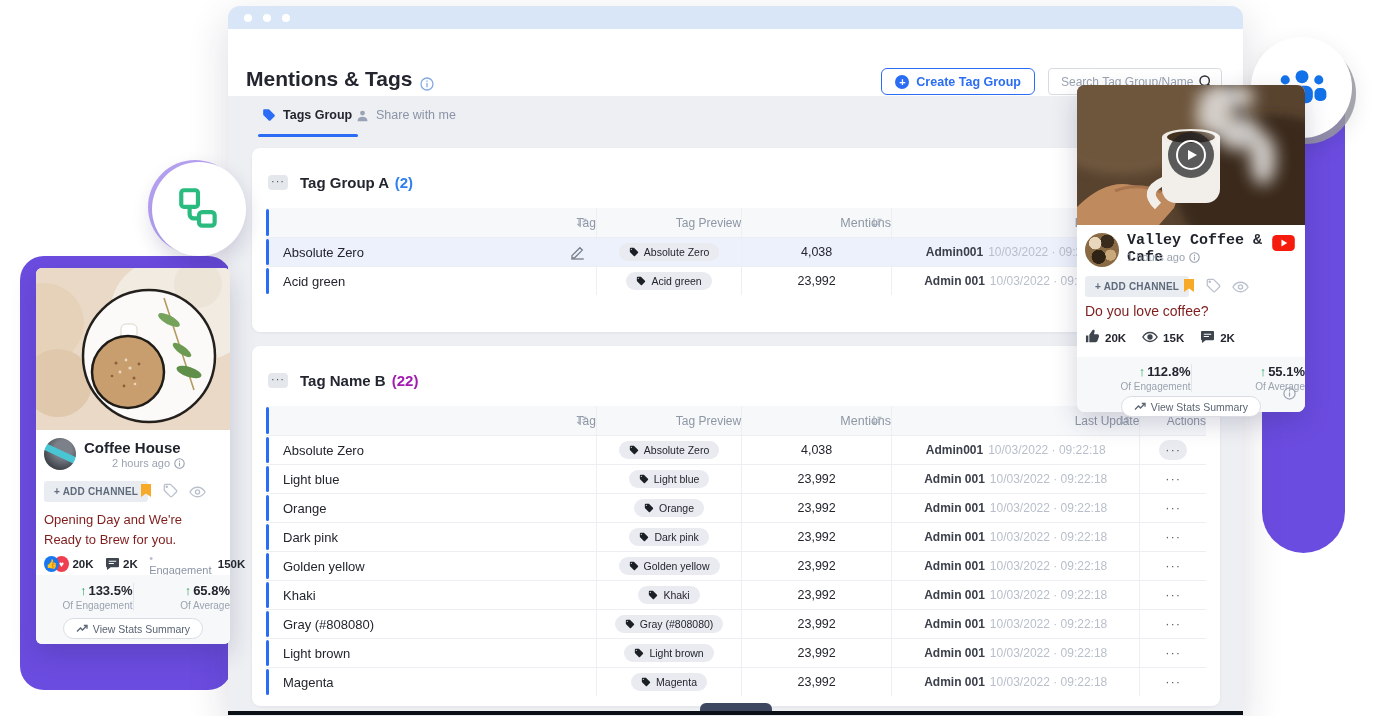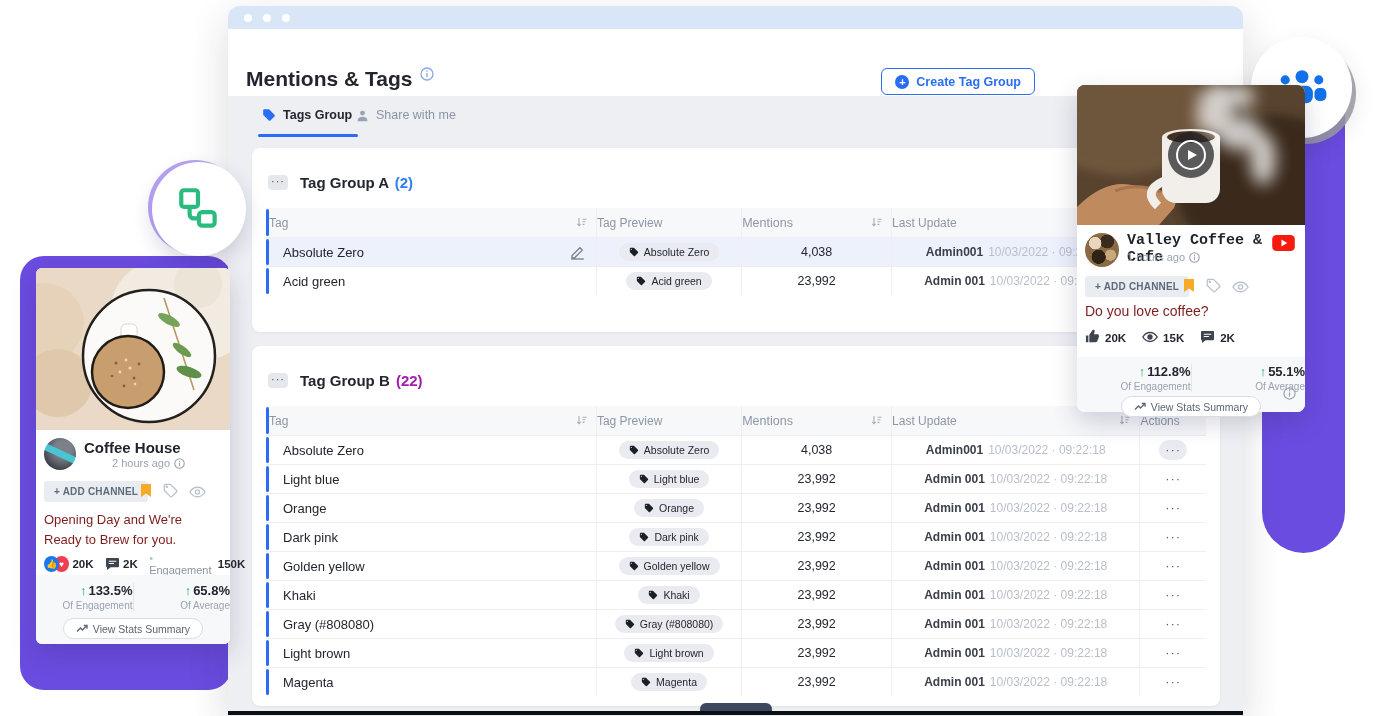--- a/index.html
+++ b/index.html
@@ -28,7 +28,7 @@
   .dot{width:8px;height:8px;border-radius:50%;background:#fff;}
   .win-header{height:67px;background:#fff;position:relative;}
   .page-title{position:absolute;left:18px;top:38px;font-size:21px;font-weight:bold;
-              color:#23262f;display:flex;align-items:flex-start;gap:8px;}
+              color:#23262f;display:flex;align-items:flex-end;gap:8px;}
   .info-icon{color:#85a9e0;display:inline-flex;}
   .btn-create{position:absolute;right:208px;top:39px;height:27px;padding:0 13px;
               border:1px solid #2a6df4;border-radius:6px;background:#fff;color:#2a6df4;

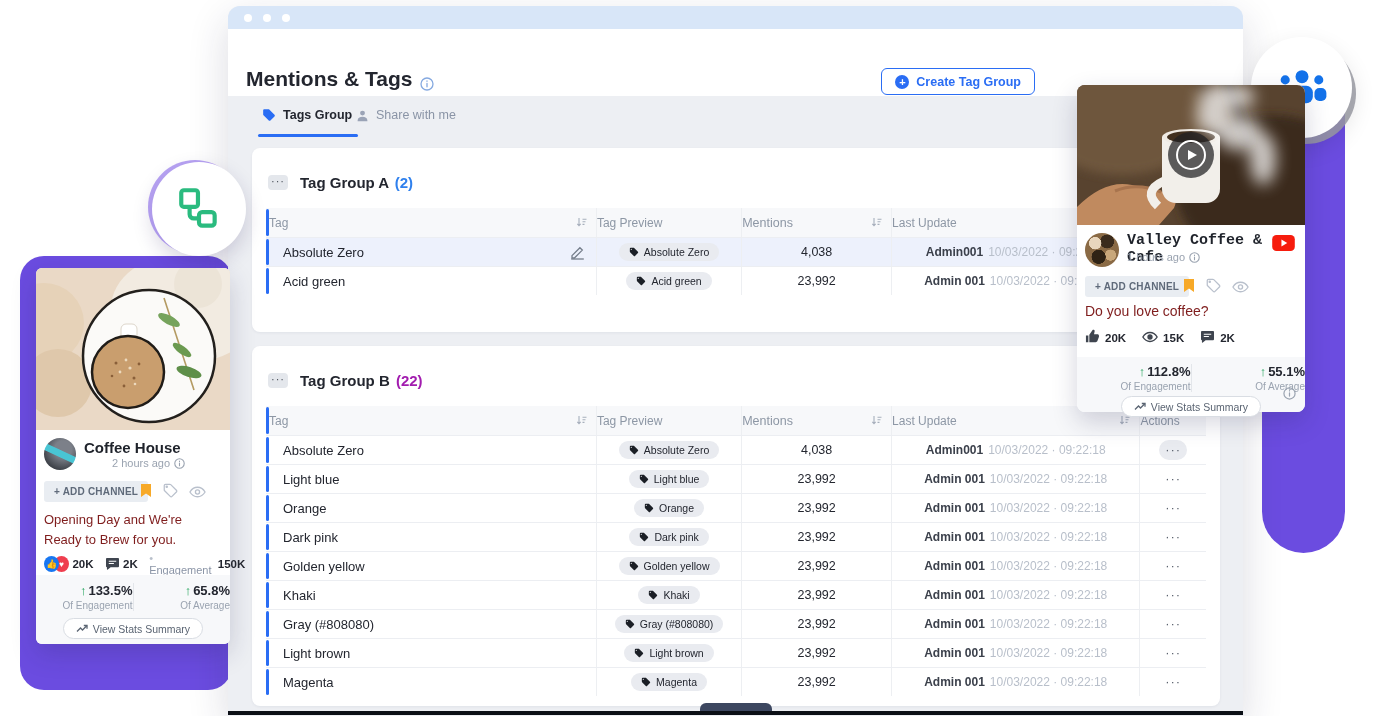--- a/index.html
+++ b/index.html
@@ -195,6 +195,15 @@
         <span class="plus-circle">+</span>
         <span>Create Tag Group</span>
       </button>
+      <div class="search-box">
+        <input type="text" placeholder="Search Tag Group/Name" style="">
+        <span style="display:inline-flex;">
+          <svg width="15" height="15" viewBox="0 0 18 18" fill="none" stroke="#2a2e35" stroke-width="1.7">
+              <circle cx="8" cy="8" r="5.6"></circle>
+              <path d="M12.3 12.3 16.3 16.3" stroke-linecap="round"></path>
+            </svg>
+        </span>
+      </div>
     </div>
 
     <div class="tabbar">

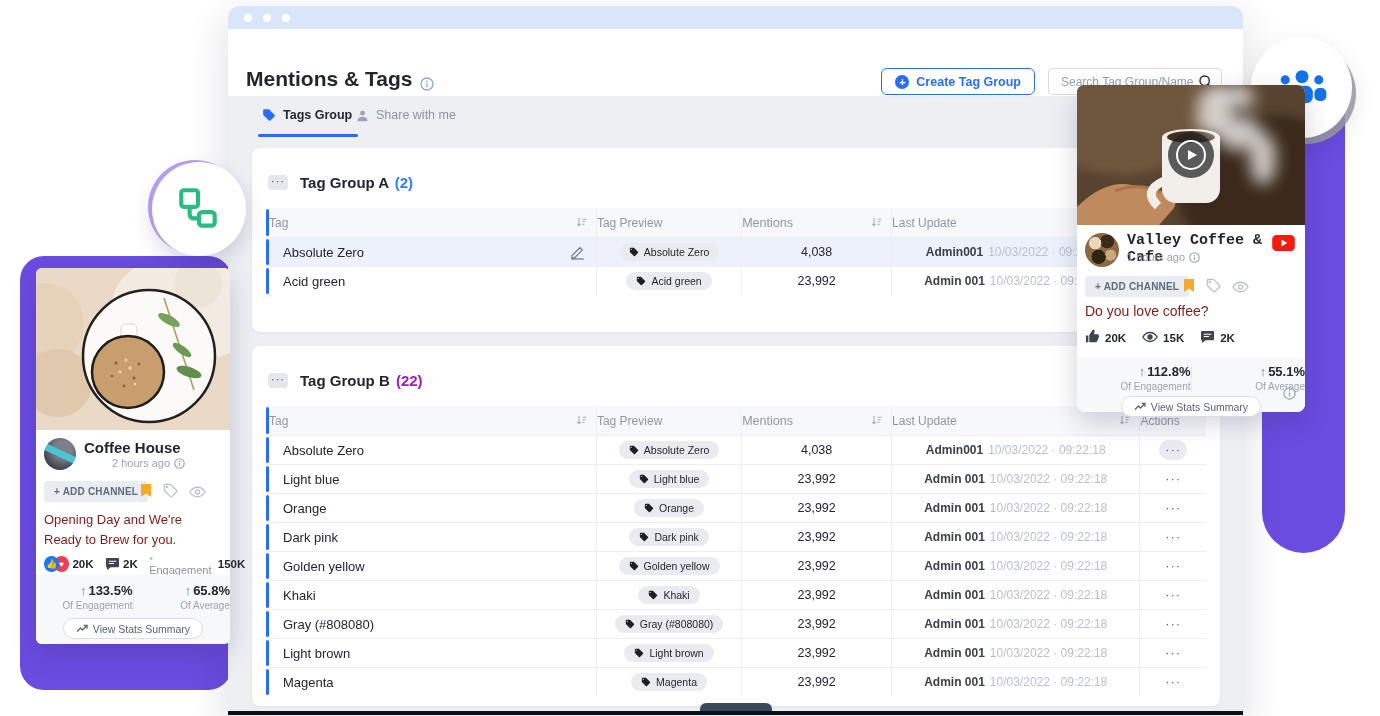--- a/index.html
+++ b/index.html
@@ -77,7 +77,7 @@
   .c-men{width:16%;justify-content:center;font-size:12.5px;}
   .c-upd{width:26.5%;justify-content:center;gap:5px;font-size:12px;}
   .c-act{flex:1;justify-content:center;}
-  .thead .cell{justify-content:flex-start;padding-left:0;}
+  .thead .cell{justify-content:flex-end;padding-left:0;}
   .sort-ic{position:absolute;right:9px;top:9px;}
   .pencil-ic{position:absolute;right:11px;top:7px;cursor:pointer;}
   .chip{display:inline-flex;align-items:center;gap:5px;background:#e9ebf0;border-radius:11px;

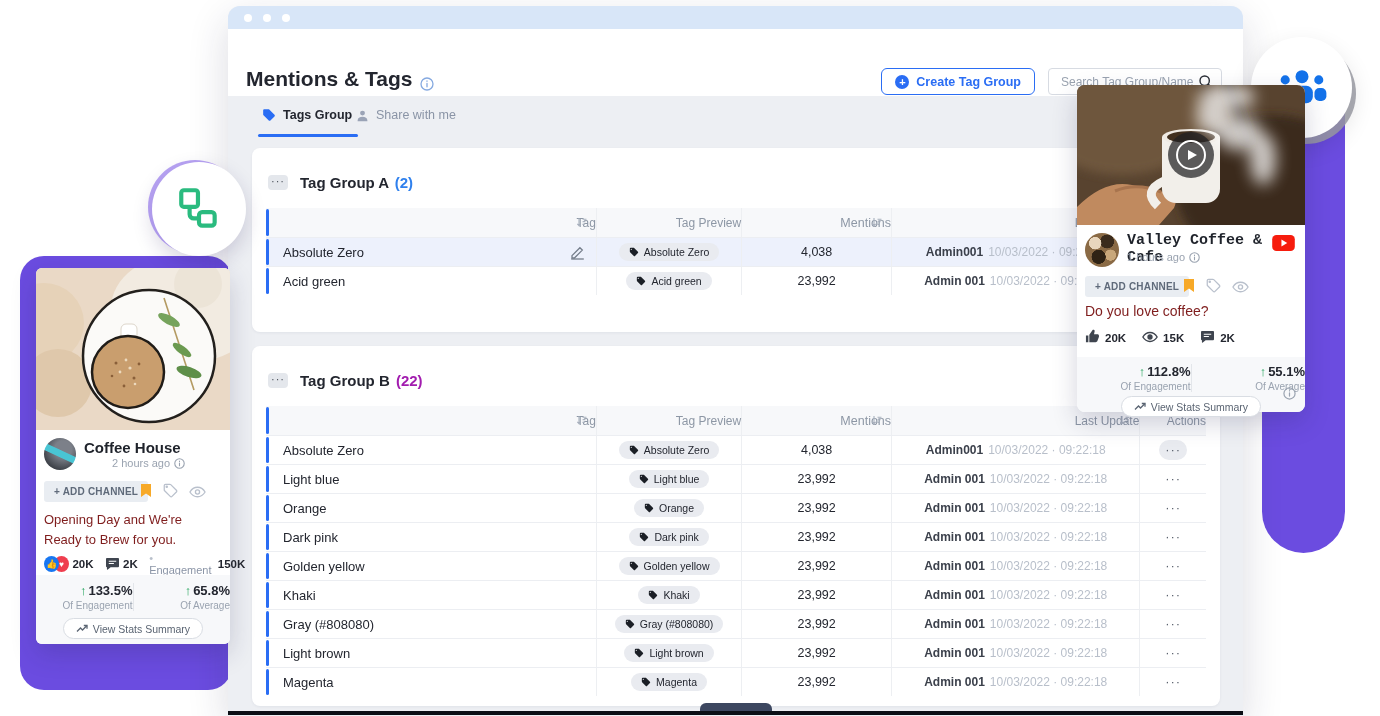--- a/index.html
+++ b/index.html
@@ -314,7 +314,7 @@
       <div class="ghead">
         <div class="more-box">···</div>
         <div class="gtitle">
-          <span>Tag Group B</span>
+          <span>Tag Name B</span>
           <span class="gcount count-red">(22)</span>
         </div>
       </div>

